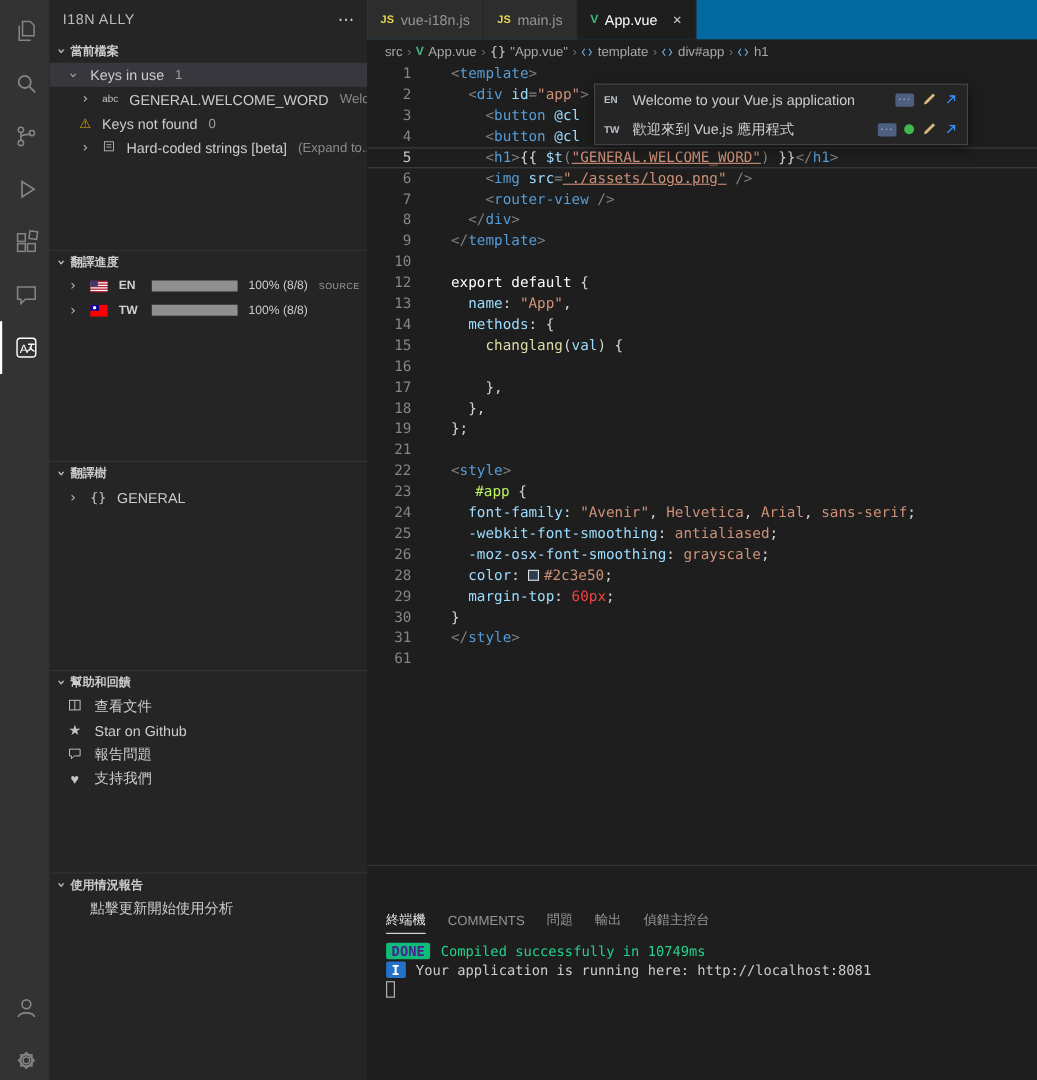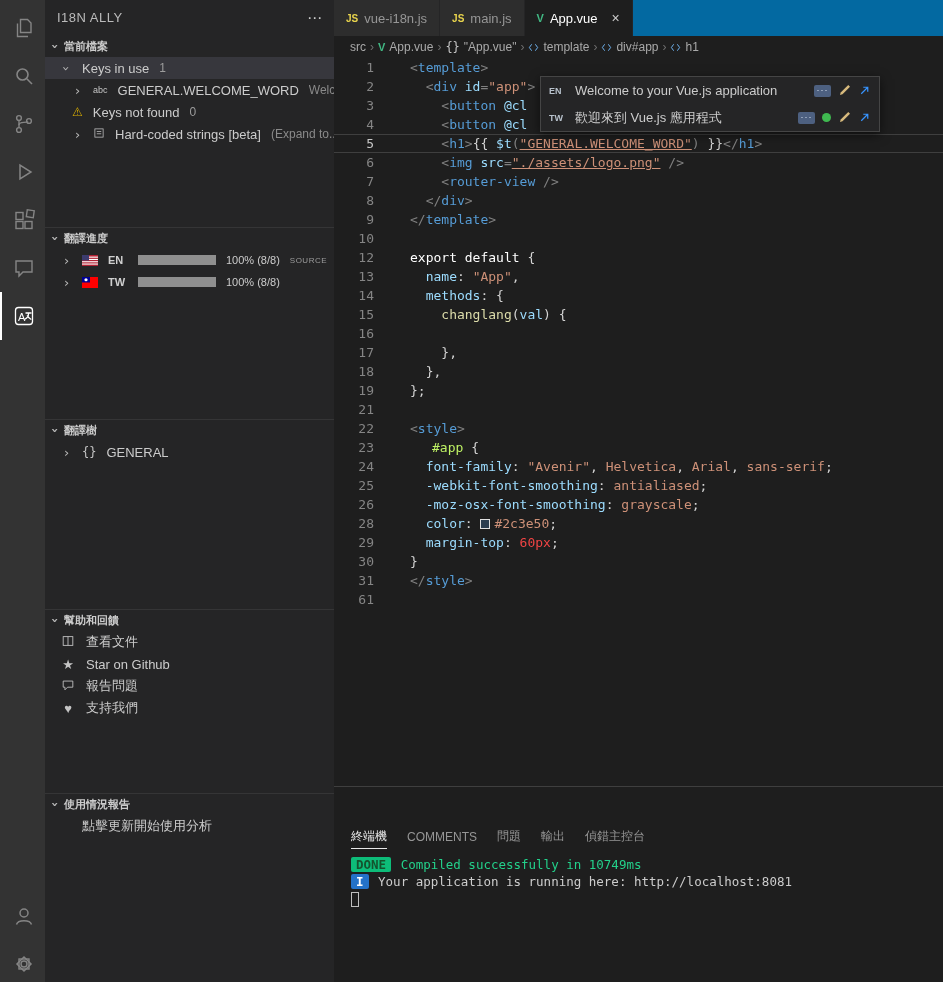--- a/index.html
+++ b/index.html
@@ -89,7 +89,7 @@
   .terminal { padding:6px 0 0 17px; font-family:"DejaVu Sans Mono","Liberation Mono",monospace; font-size:12.5px; }
   .tline { height:17px; line-height:17px; white-space:pre; color:#cccccc; display:flex; align-items:center; }
   .tbadge { display:inline-block; padding:0 5px; border-radius:2px; font-weight:bold; margin-right:2px; height:15px; line-height:15px; }
-  .tbadge.green { background:#0dbc79; color:#14532d; }
+  .tbadge.green { background:#0dbc79; color:#4c1d95; }
   .tbadge.blue { background:#2472c8; color:#ffffff; }
   .green-text { color:#23d18b; }
   .cursor { width:8px; height:15px; border:1px solid #bfbfbf; margin-top:2px; }

